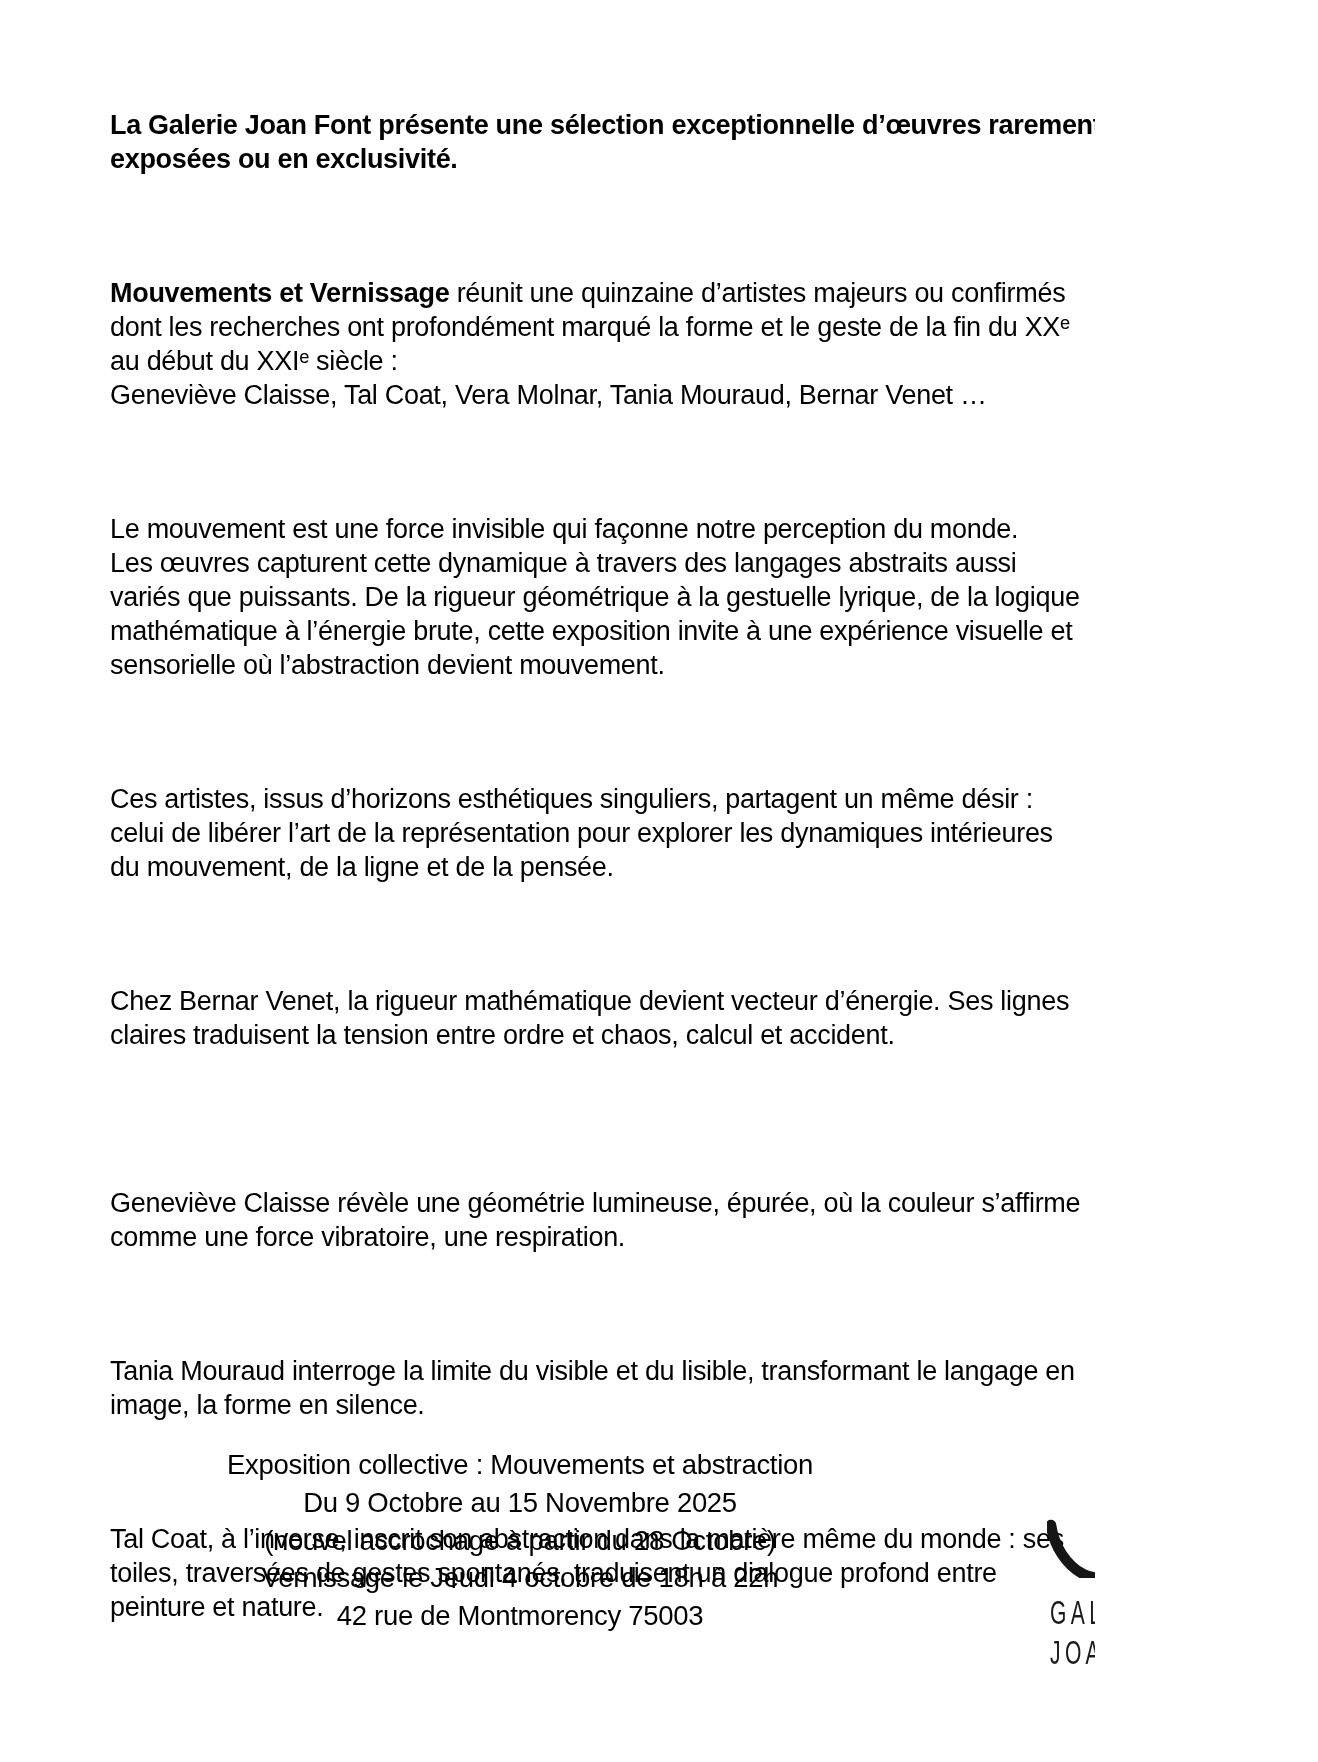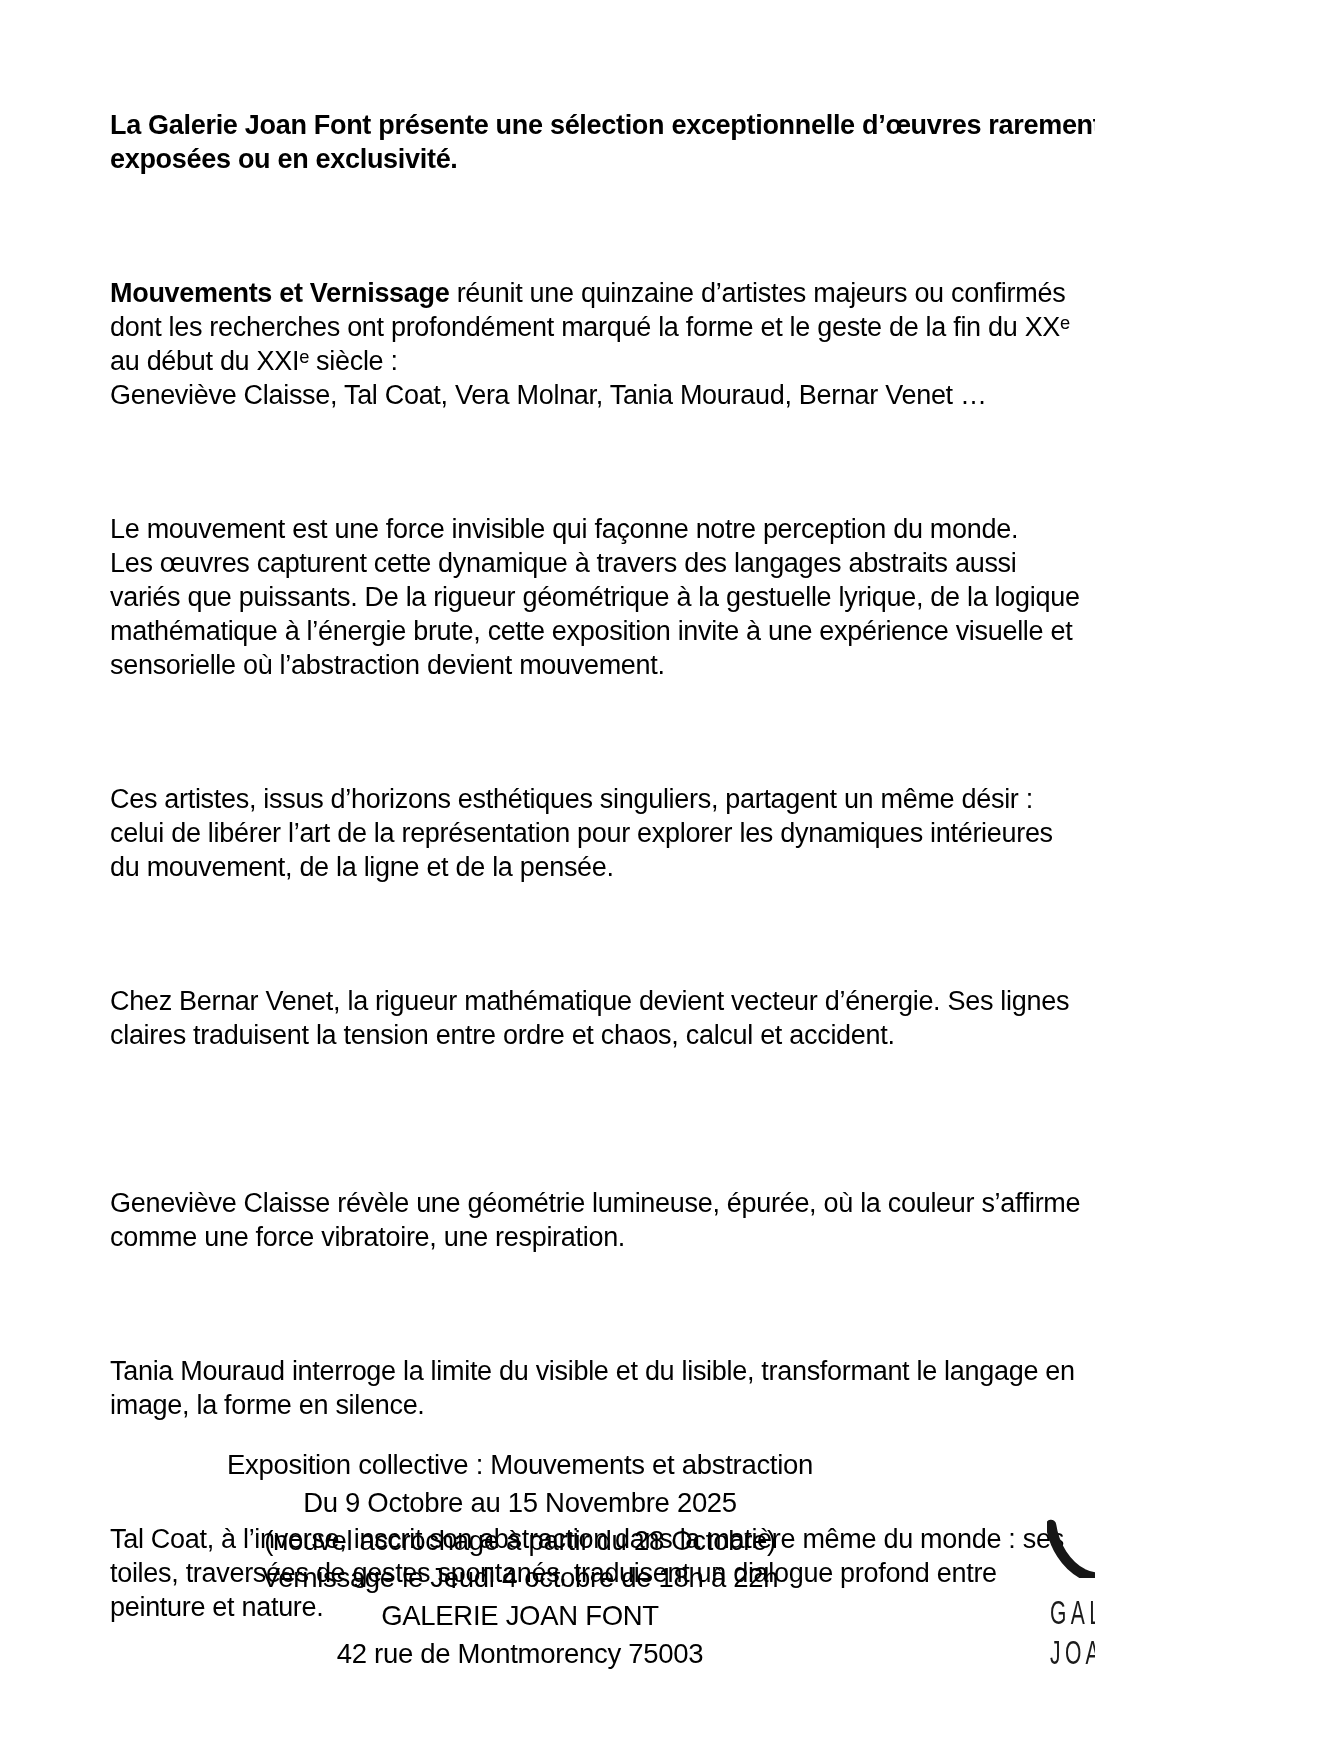--- a/index.html
+++ b/index.html
@@ -115,7 +115,6 @@
     <div class="detail-line">Du 9 Octobre au 15 Novembre 2025</div>
     <div class="detail-line">(nouvel accrochage à partir du 28 Octobre)</div>
     <div class="detail-line">Vernissage le Jeudi 4 octobre de 18h à 22h</div>
-    <div class="detail-line">GALERIE JOAN FONT</div>
     <div class="detail-line">42 rue de Montmorency 75003</div>
   </div>
 

